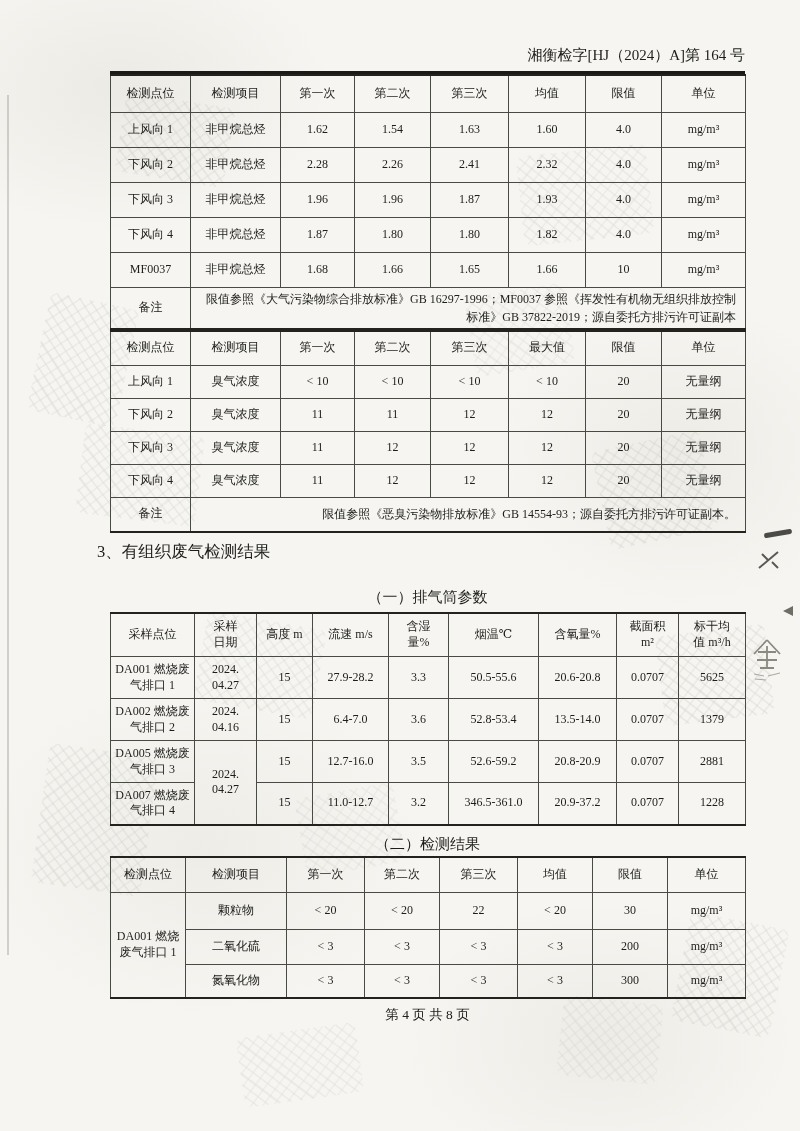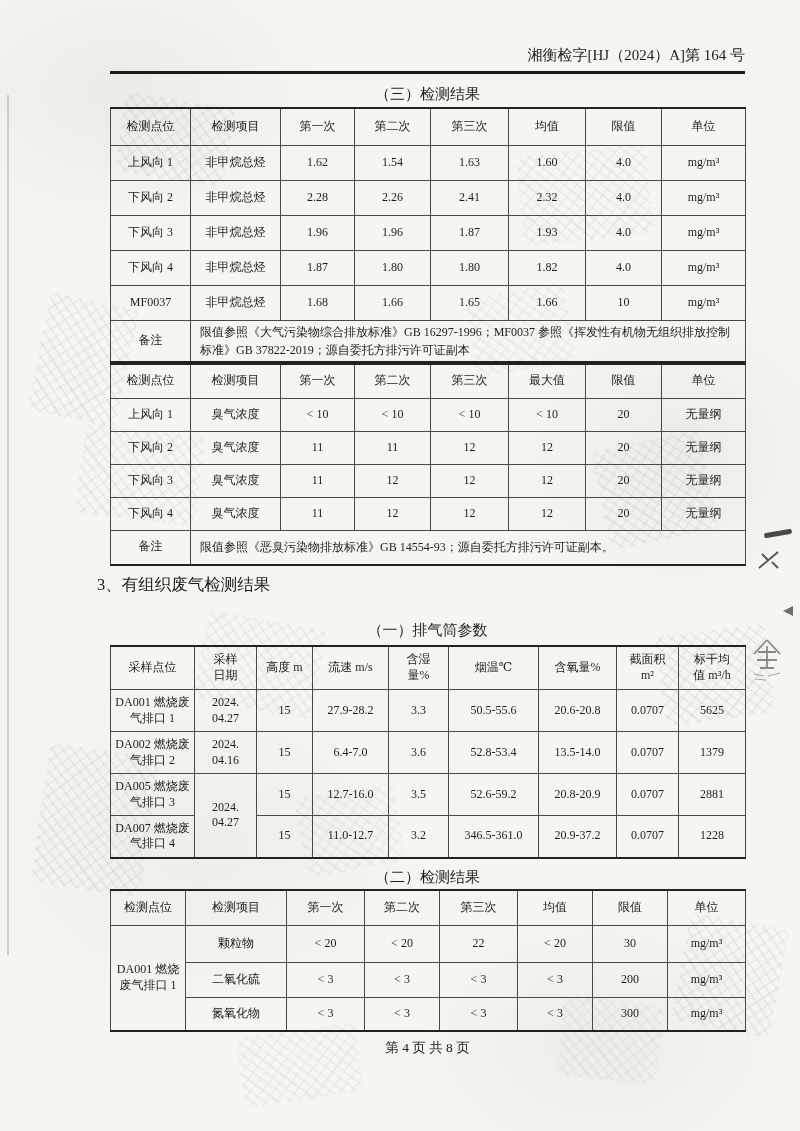--- a/index.html
+++ b/index.html
@@ -98,7 +98,6 @@
   <div class="doc-ref">湘衡检字[HJ（2024）A]第 164 号</div>
   <div class="rule"></div>
 
-  <div class="t-title">（三）检测结果</div>
   <table class="tbl3">
     <colgroup>
         <col style="width:80px">

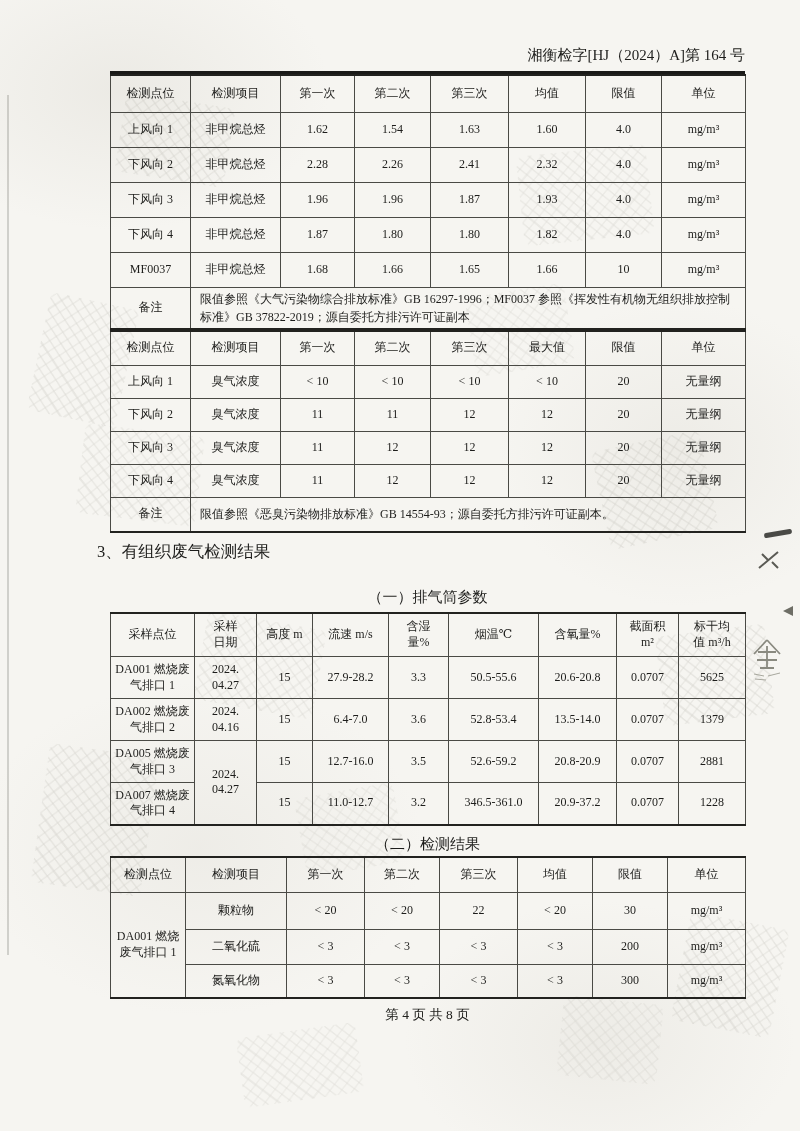--- a/index.html
+++ b/index.html
@@ -41,7 +41,7 @@
     overflow:hidden;
   }
   .pl{white-space:pre-line;}
-  .note-cell{text-align:left;padding:2px 9px;line-height:1.5;}
+  .note-cell{text-align:right;padding:2px 9px;line-height:1.5;}
   
   .tbl3 thead tr{height:37px}.tbl3 tbody tr{height:35px}.tbl3 tr.note-row{height:41px}
   .tbl4 thead tr{height:35px}.tbl4 tbody tr{height:33px}.tbl4 tr.note-row{height:34px}

